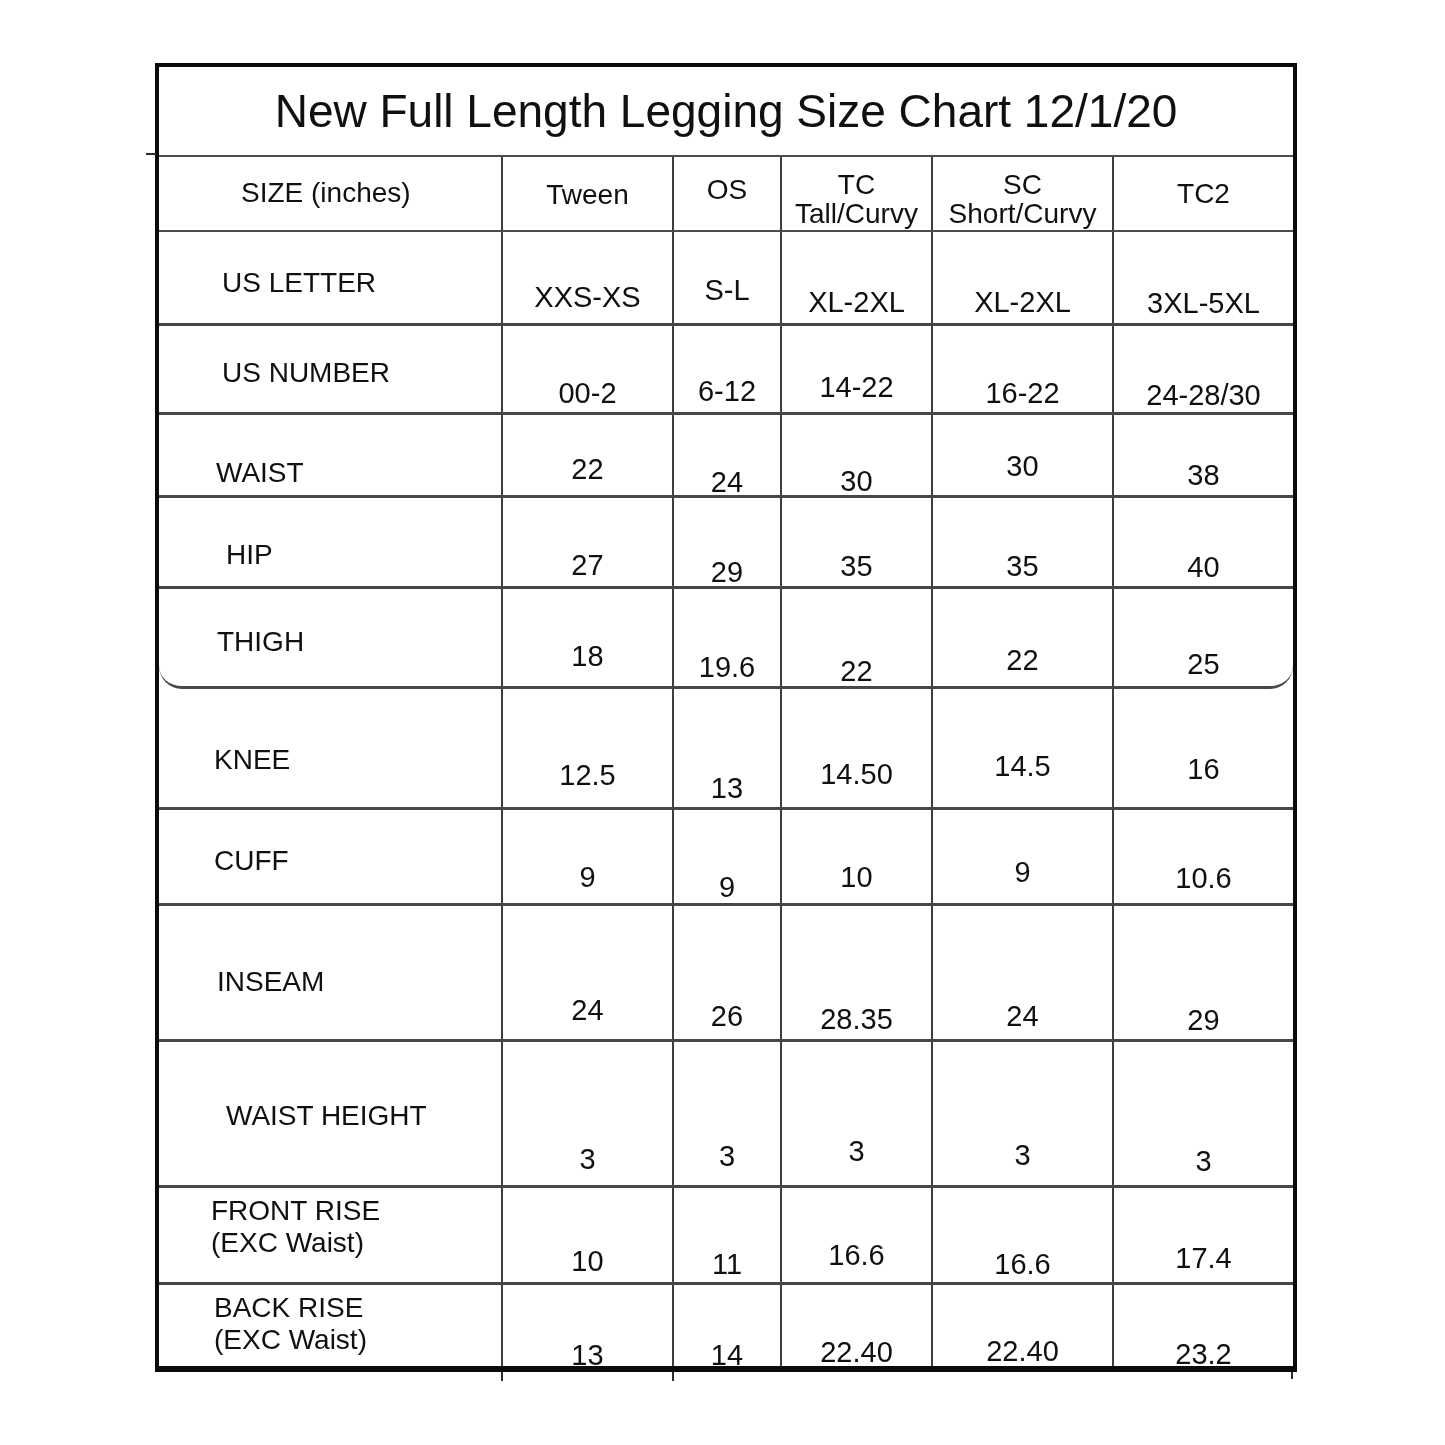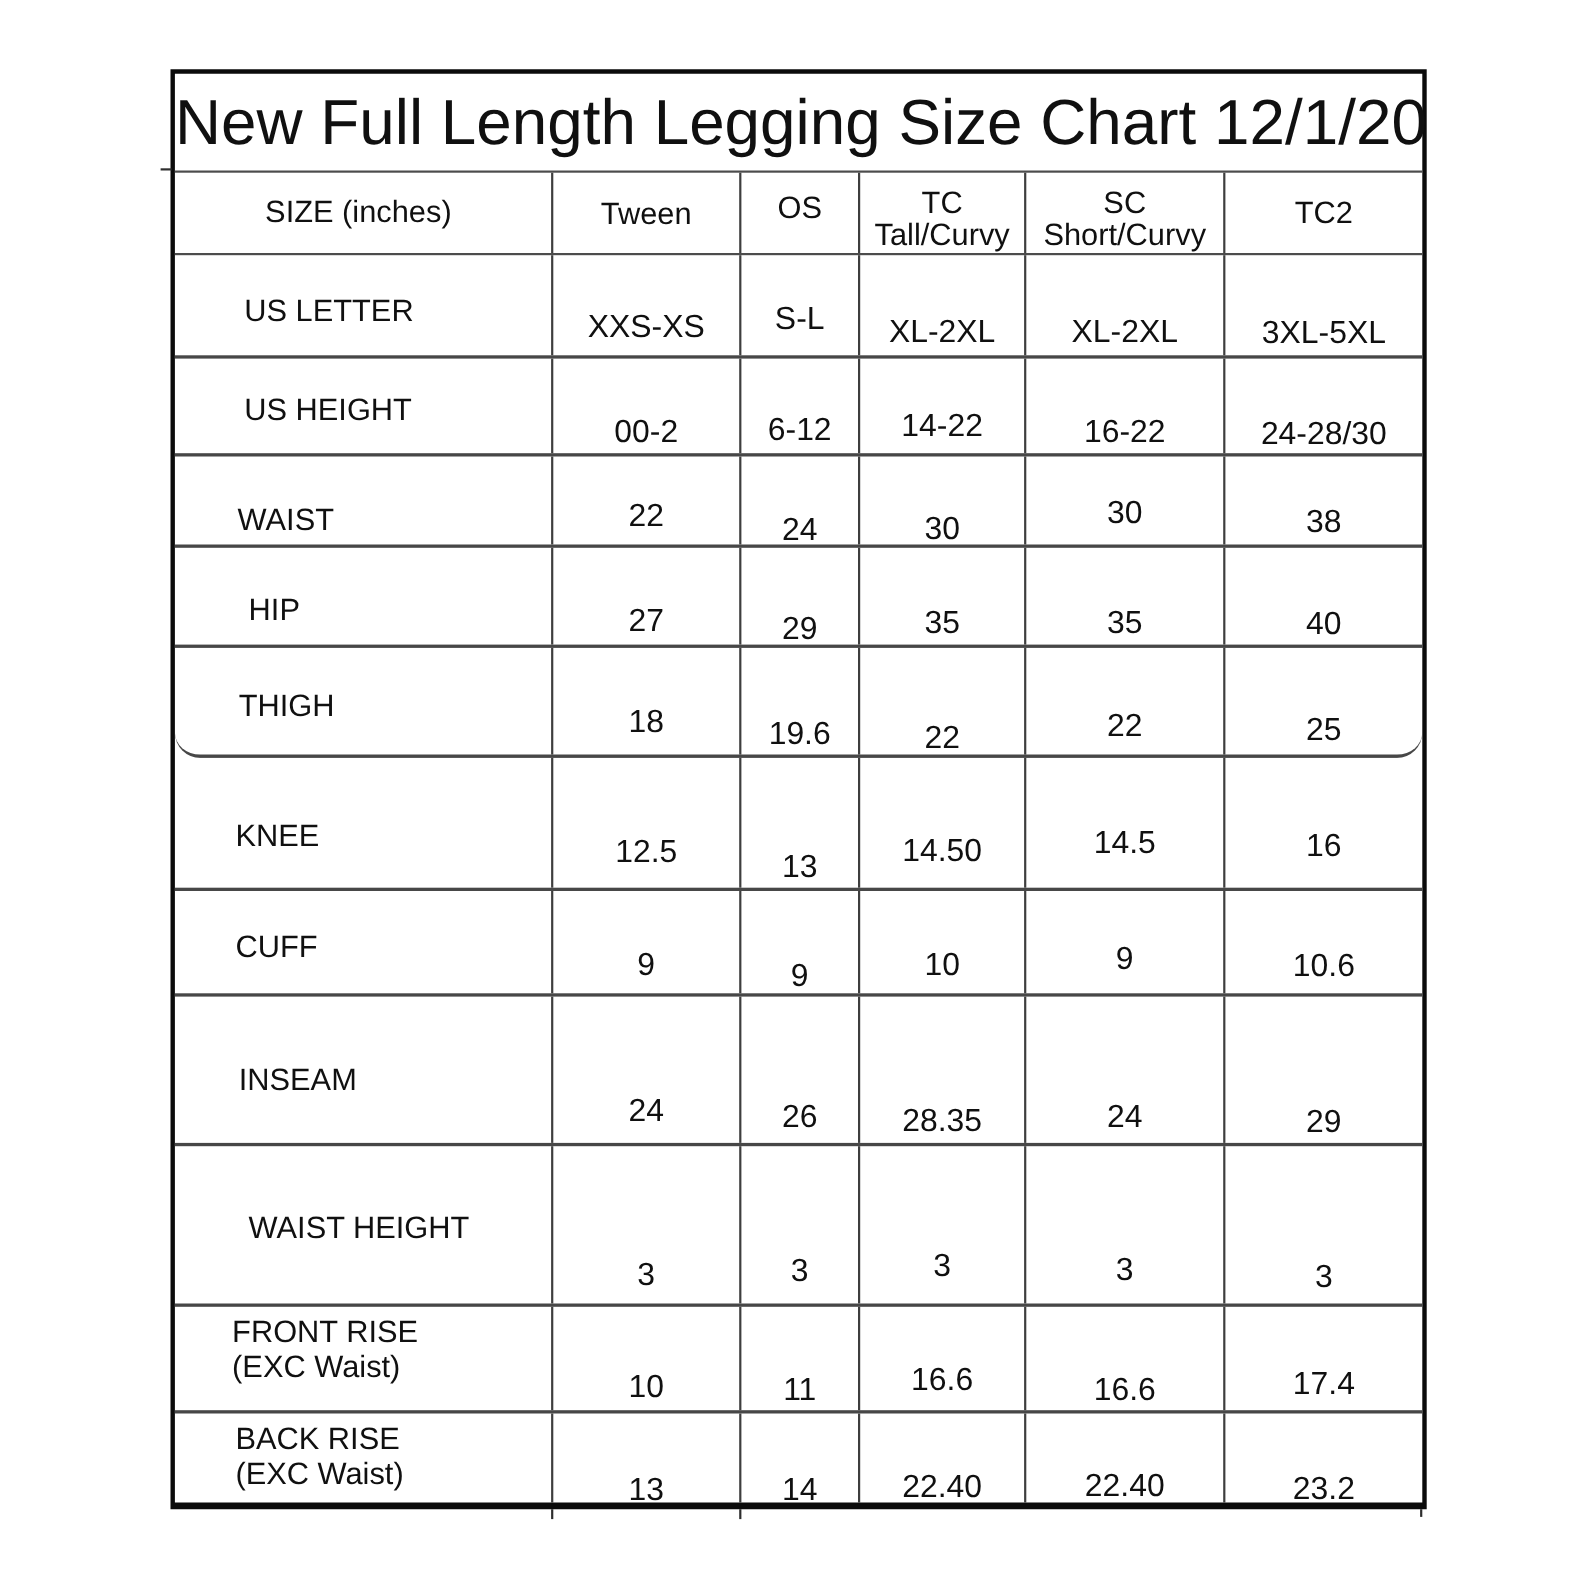--- a/index.html
+++ b/index.html
@@ -46,7 +46,7 @@
     top: 50%;
     transform: translateY(-50%);
     text-align: center;
-    font-size: 58px;
+    font-size: 46px;
     white-space: nowrap;
   }
   .grid {

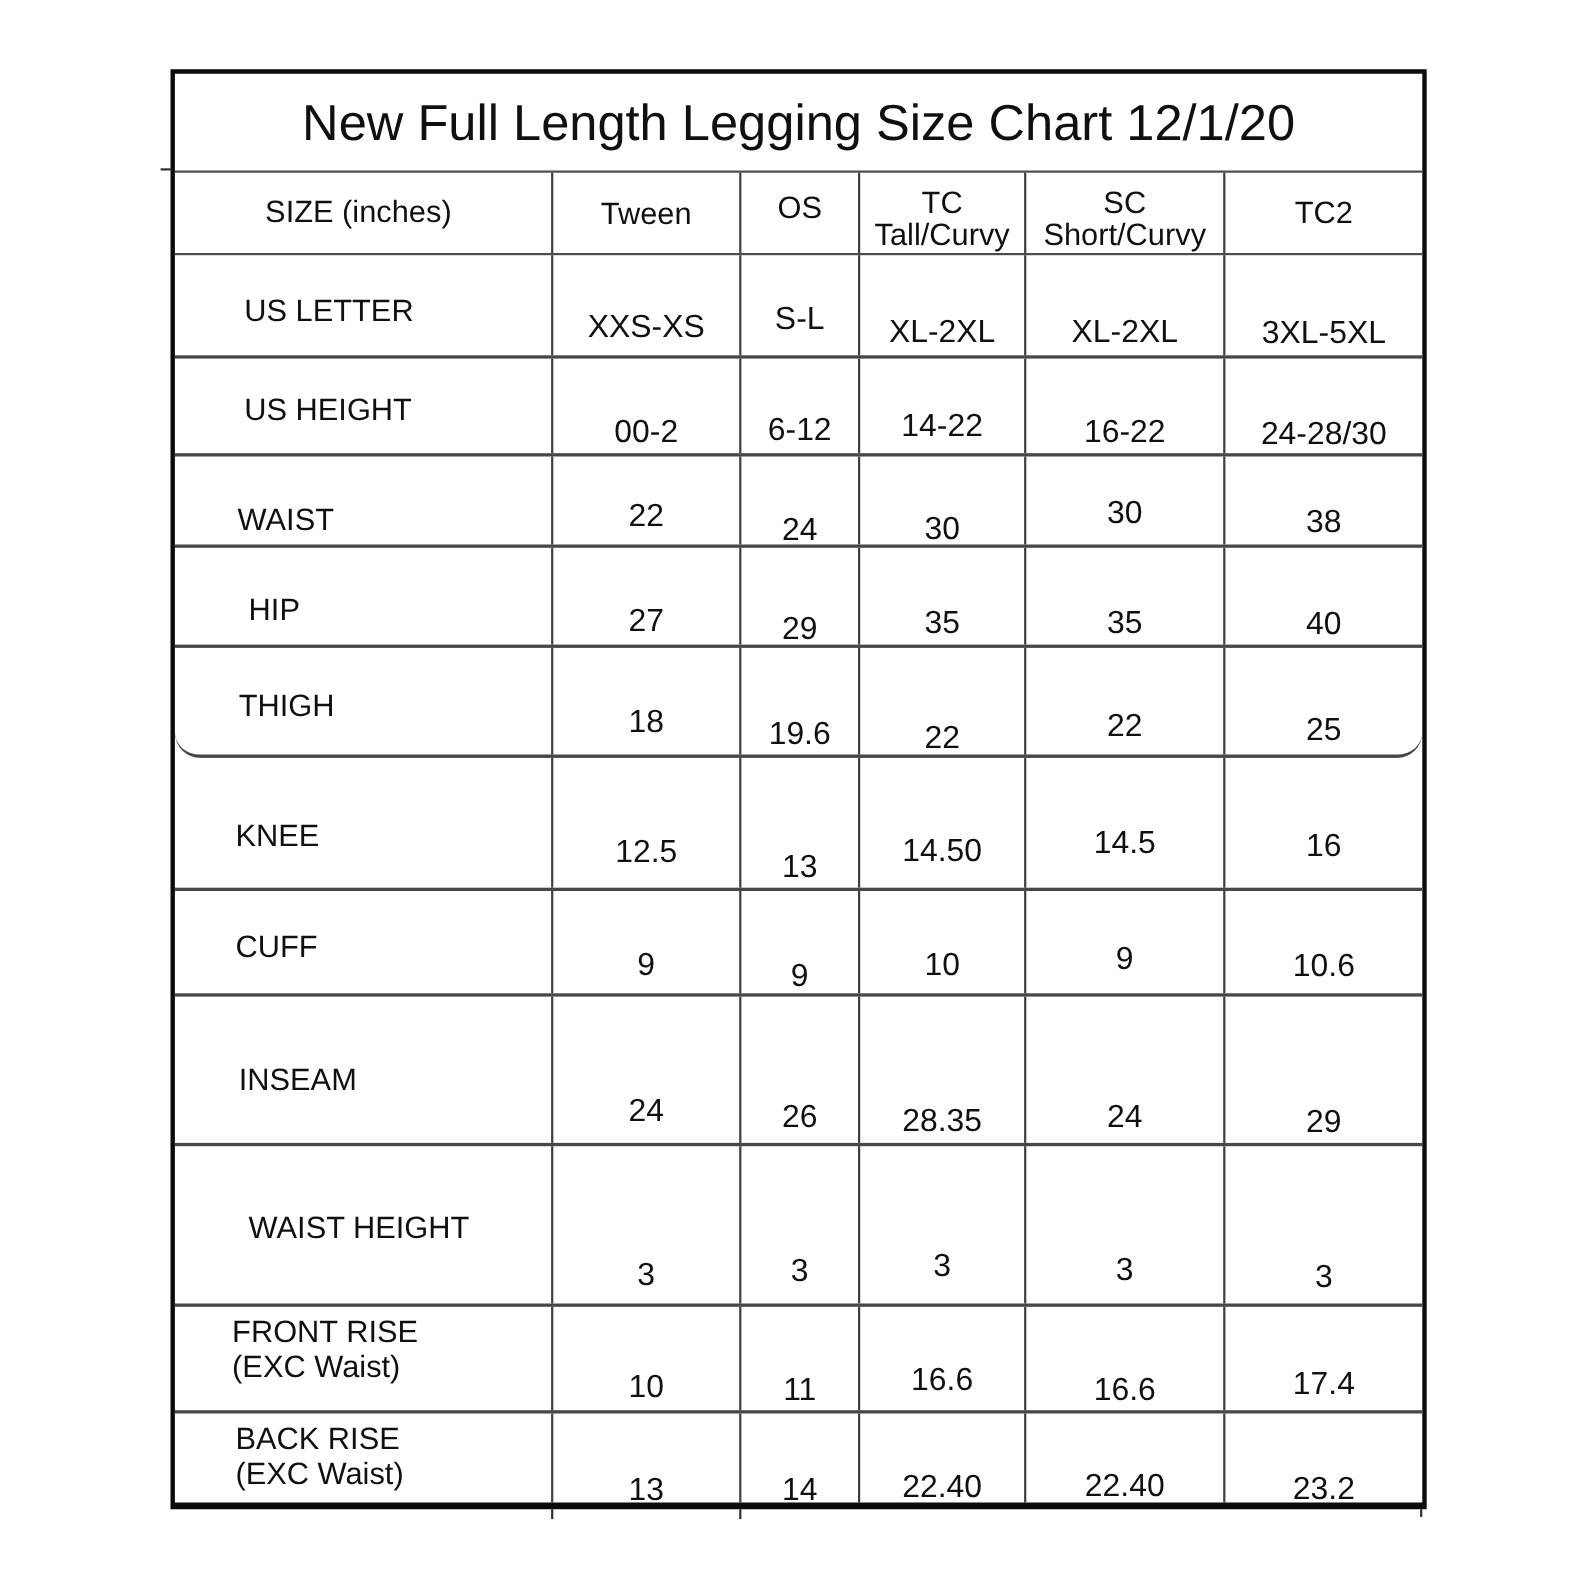--- a/index.html
+++ b/index.html
@@ -175,7 +175,7 @@
         <div class="row" style="flex: 0 0 89px;">
           <div class="cell" style="flex: 0 0 344px;">
             <div class="lbl" style="left: 63px; top: 55%;">
-              <span style="display: block;">US HEIGHT</span>
+              <span style="display: block;">US NUMBER</span>
             </div>
           </div>
           <div class="cell" style="flex: 0 0 171px;">

